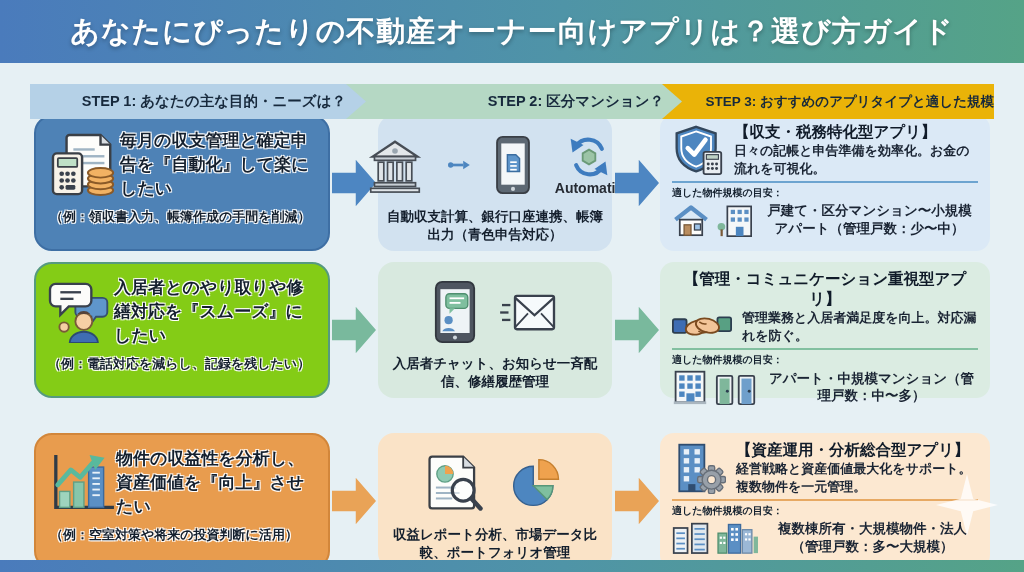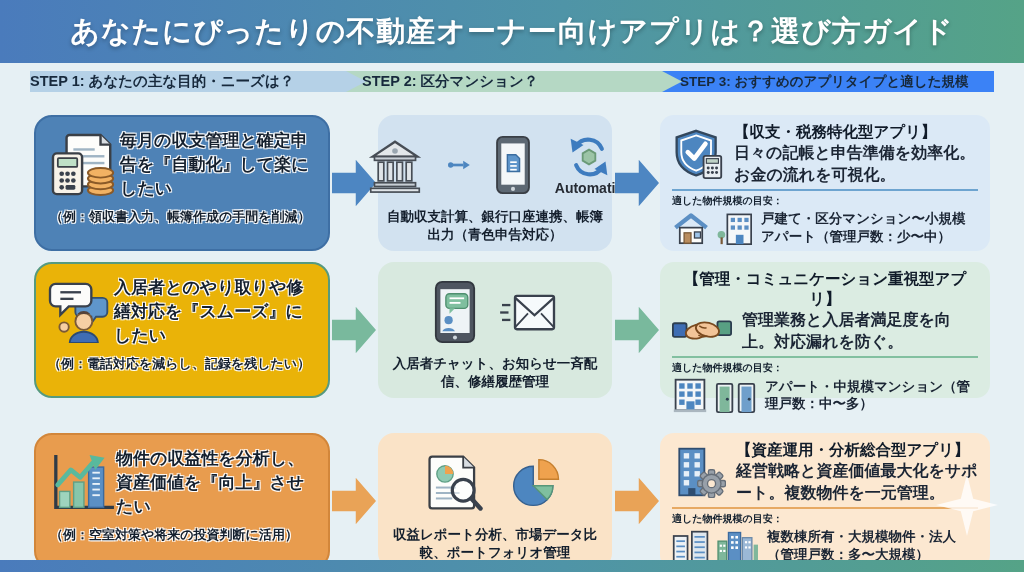--- a/index.html
+++ b/index.html
@@ -12,7 +12,7 @@
   .titlebar .title{color:#ffffff;font-size:29px;font-weight:bold;letter-spacing:1px;
                    text-shadow:0 2px 4px rgba(0,0,0,.3);white-space:nowrap;}
   
-  .step{position:absolute;top:71px;height:21px;display:flex;align-items:center;justify-content:flex-start;
+  .step{position:absolute;top:84px;height:35px;display:flex;align-items:center;justify-content:flex-end;
         font-weight:bold;font-size:14.5px;color:#17293c;box-sizing:border-box;white-space:nowrap;}
   .step-tip{clip-path:polygon(0 0,calc(100% - 20px) 0,100% 50%,calc(100% - 20px) 100%,0 100%);}
   .step1{left:30px;width:336px;background:#b5d1e7;z-index:3;padding-right:20px;}

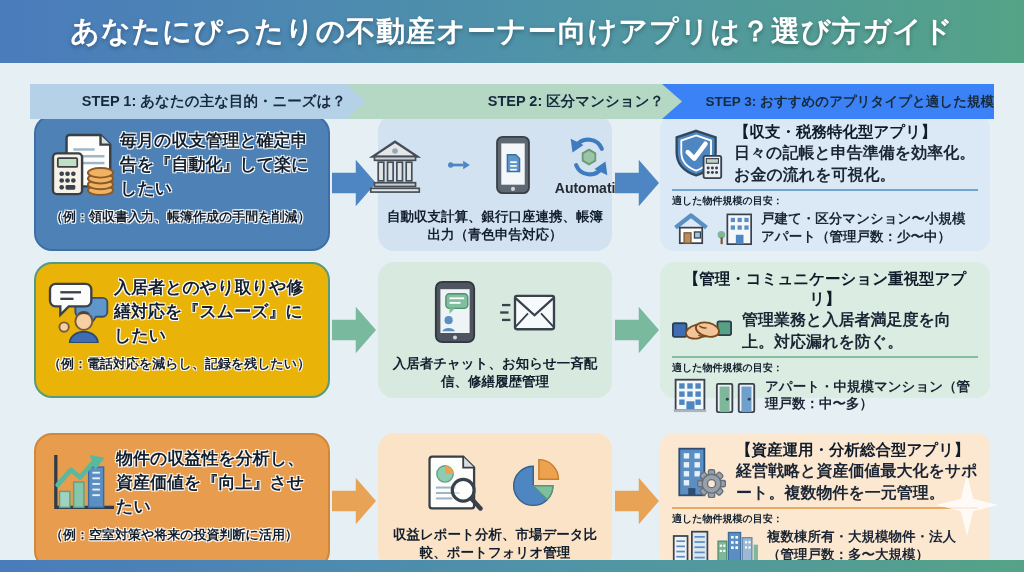--- a/index.html
+++ b/index.html
@@ -17,7 +17,7 @@
   .step-tip{clip-path:polygon(0 0,calc(100% - 20px) 0,100% 50%,calc(100% - 20px) 100%,0 100%);}
   .step1{left:30px;width:336px;background:#b5d1e7;z-index:3;padding-right:20px;}
   .step2{left:346px;width:336px;background:#b5d8c4;z-index:2;padding-left:16px;padding-right:18px;}
-  .step3{left:662px;width:332px;background:#3b82f6;z-index:1;padding-left:18px;font-size:13.5px;}
+  .step3{left:662px;width:332px;background:#eab308;z-index:1;padding-left:18px;font-size:13.5px;}
   
   .row{position:absolute;left:0;width:1024px;height:136px;}
   .row1{top:115px}.row2{top:262px}.row3{top:433px}

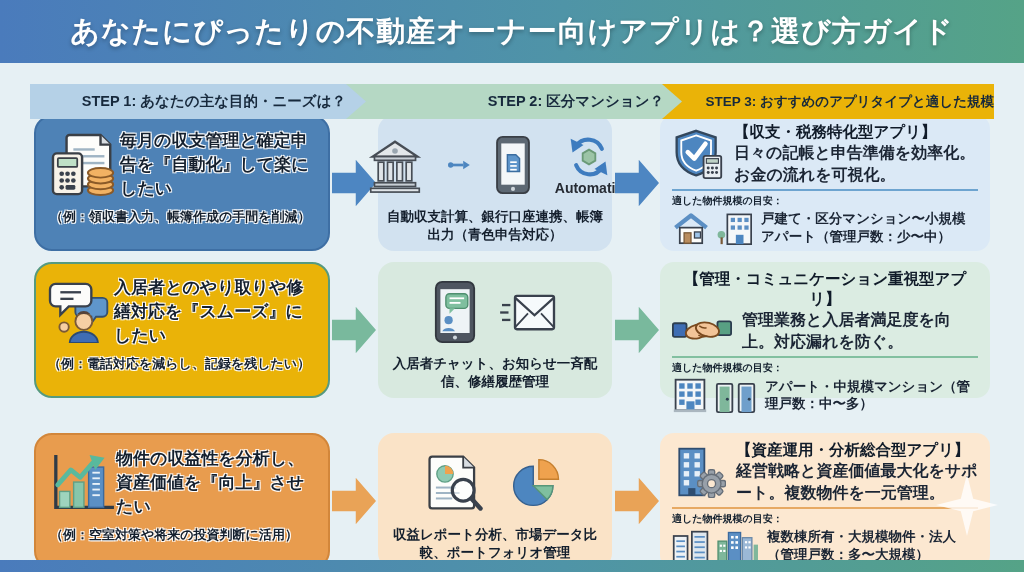--- a/index.html
+++ b/index.html
@@ -58,7 +58,7 @@
   .rc-flex{display:flex;align-items:center;gap:10px;justify-content:flex-end;}
   .rc-title{font-size:15.5px;font-weight:bold;color:#101b29;line-height:1.3;}
   .rc-title.center{text-align:center;}
-  .rc-desc{font-size:16px;font-weight:bold;color:#1b2534;line-height:1.35;}
+  .rc-desc{font-size:13px;font-weight:bold;color:#1b2534;line-height:1.35;}
   .rc-divider{border:none;border-top:2px solid #888;margin:4px 0 3px;}
   .row1 .rc-divider{border-color:#6da4d0}
   .row2 .rc-divider{border-color:#82c0a0}

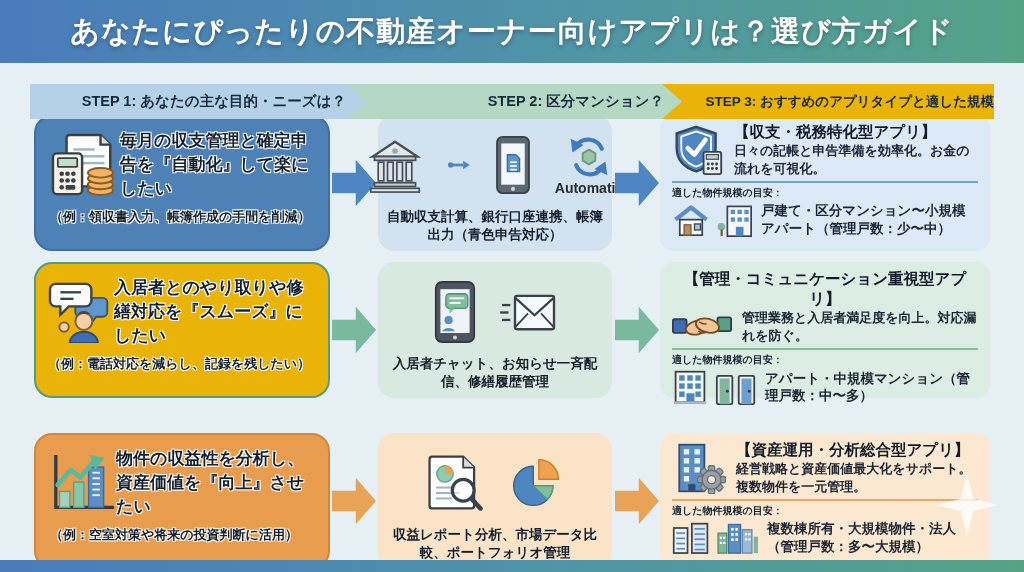--- a/index.html
+++ b/index.html
@@ -66,7 +66,7 @@
   .rc-scale-label{font-size:10px;font-weight:bold;color:#13202e;}
   .rc-scale{display:flex;align-items:center;gap:8px;margin-top:2px;}
   .rc-scale-icons{display:flex;align-items:flex-end;gap:7px;}
-  .rc-scale-text{font-size:13.5px;font-weight:bold;color:#1b2534;line-height:1.3;}
+  .rc-scale-text{font-size:13.5px;font-weight:bold;color:#1b2534;line-height:1.3;text-align:center;}
   
   .bottombar{position:absolute;bottom:0;left:0;width:1024px;height:12px;
              background:linear-gradient(90deg,#4a7bbc 0%,#4f94a7 55%,#55a387 100%);}

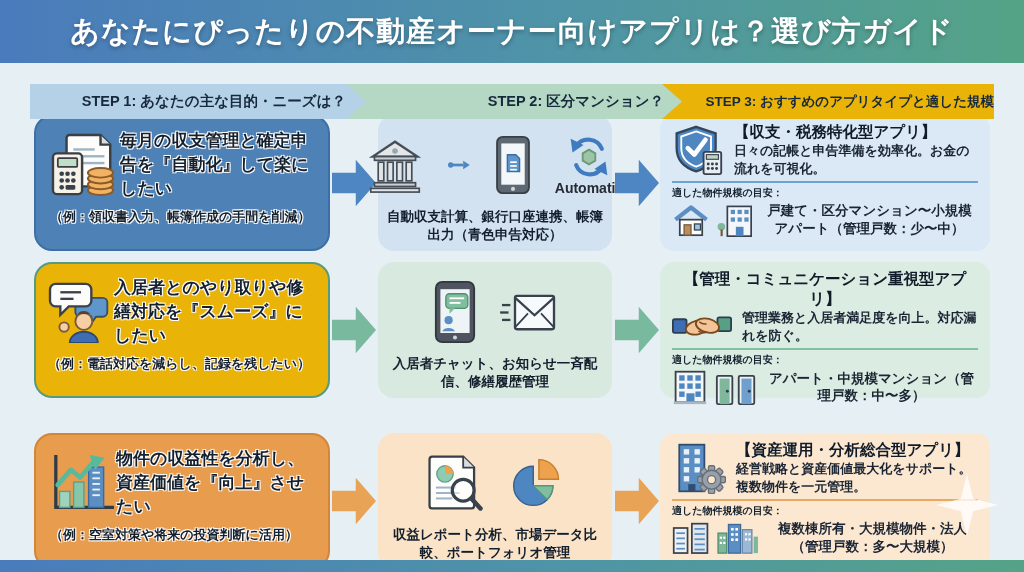--- a/index.html
+++ b/index.html
@@ -25,7 +25,7 @@
   .need-card{position:absolute;left:34px;top:0;width:296px;height:136px;border-radius:18px;
              box-sizing:border-box;padding:12px 12px 8px 14px;}
   .row1 .need-card{background:#4e82b6;border:2px solid #3e6fa4;}
-  .row2 .need-card{background:#eab308;border:2px solid #569a7f;padding-left:12px;}
+  .row2 .need-card{background:#84cc16;border:2px solid #569a7f;padding-left:12px;}
   .row3 .need-card{background:#e89c4e;border:2px solid #d2863a;}
   .need-top{display:flex;align-items:center;}
   .outline-txt{text-shadow:-1px -1px 0 rgba(255,255,255,.92),1px -1px 0 rgba(255,255,255,.92),

